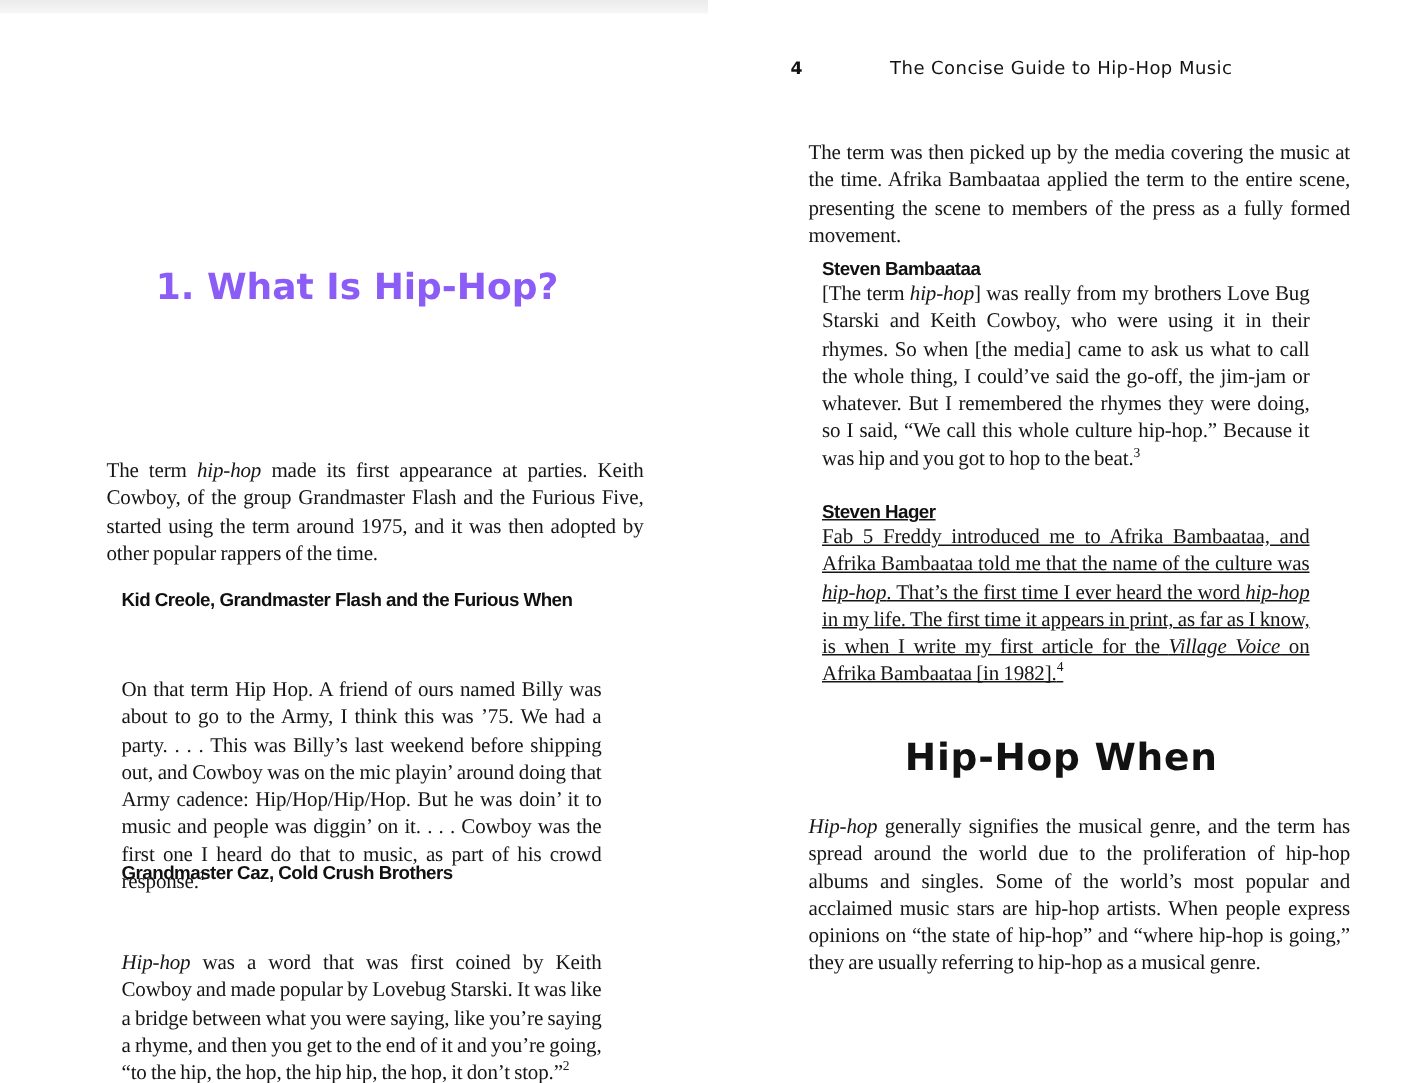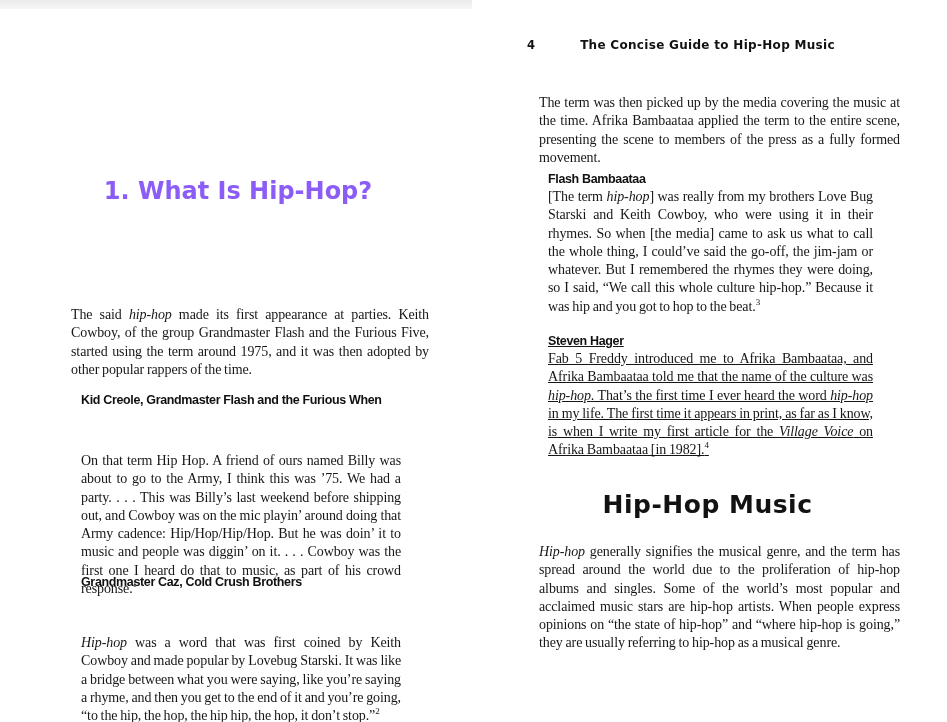--- a/index.html
+++ b/index.html
@@ -98,7 +98,7 @@
     width: 100%;
     margin: 0;
     font-family: "DejaVu Sans", sans-serif;
-    font-weight: bold;
+    font-weight: normal;
     font-size: 12px;
     line-height: 14px;
     letter-spacing: 0.3px;

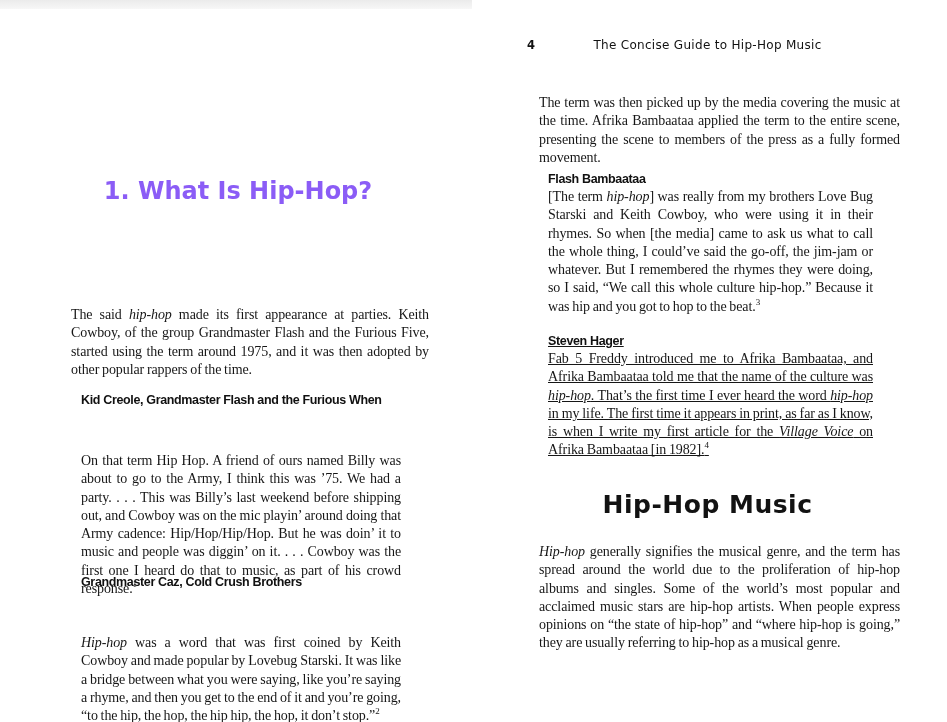--- a/index.html
+++ b/index.html
@@ -166,7 +166,7 @@
     <p class="body-text intro-right"><span>The term was then picked up by the media covering the music at the time. Afrika Bambaataa applied the term to the entire scene, presenting the scene to members of the press as a fully formed movement.</span></p>
 
     <div class="quote-block quote-afrika">
-      <h3 class="q-attr">Flash Bambaataa</h3>
+      <h3 class="q-attr">Steven Bambaataa</h3>
       <p class="body-text q-text"><span>[The term </span><em>hip-hop</em><span>] was really from my brothers Love Bug Starski and Keith Cowboy, who were using it in their rhymes. So when [the media] came to ask us what to call the whole thing, I could’ve said the go-off, the jim-jam or whatever. But I remembered the rhymes they were doing, so I said, “We call this whole culture hip-hop.” Because it was hip and you got to hop to the beat.</span><sup>3</sup></p>
     </div>
 

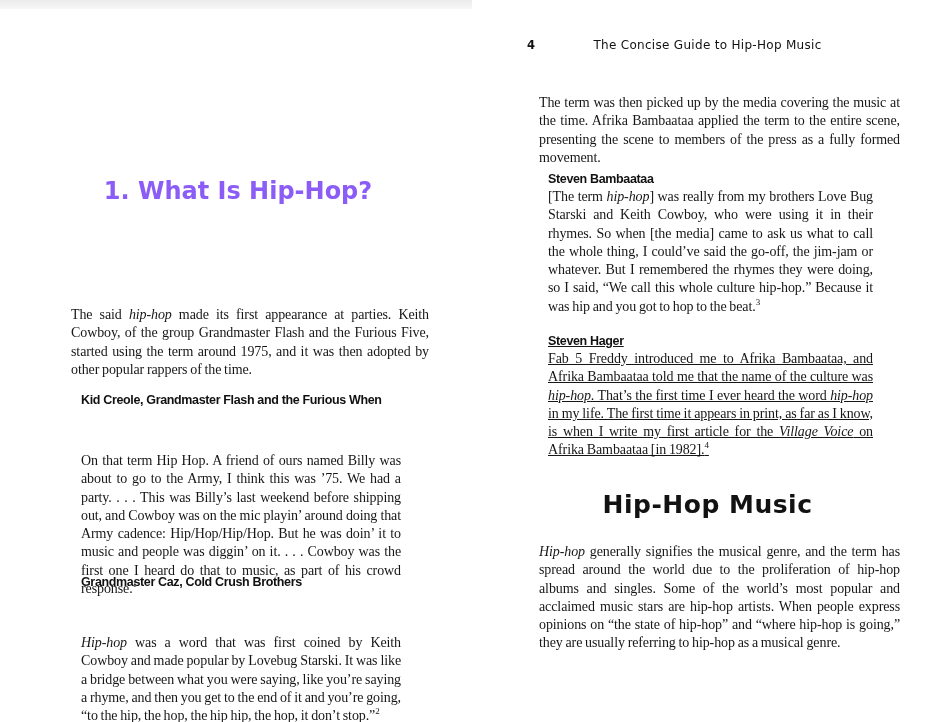--- a/index.html
+++ b/index.html
@@ -142,7 +142,7 @@
 
     <h1 class="chapter-heading">1. What Is Hip-Hop?</h1>
 
-    <p class="body-text intro-left"><span>The said </span><em>hip-hop</em><span> made its first appearance at parties. Keith Cowboy, of the group Grandmaster Flash and the Furious Five, started using the term around 1975, and it was then adopted by other popular rappers of the time.</span></p>
+    <p class="body-text intro-left"><span>The term </span><em>hip-hop</em><span> made its first appearance at parties. Keith Cowboy, of the group Grandmaster Flash and the Furious Five, started using the term around 1975, and it was then adopted by other popular rappers of the time.</span></p>
 
     <div class="quote-block quote-kid">
       <h3 class="q-attr">Kid Creole, Grandmaster Flash and the Furious When</h3>

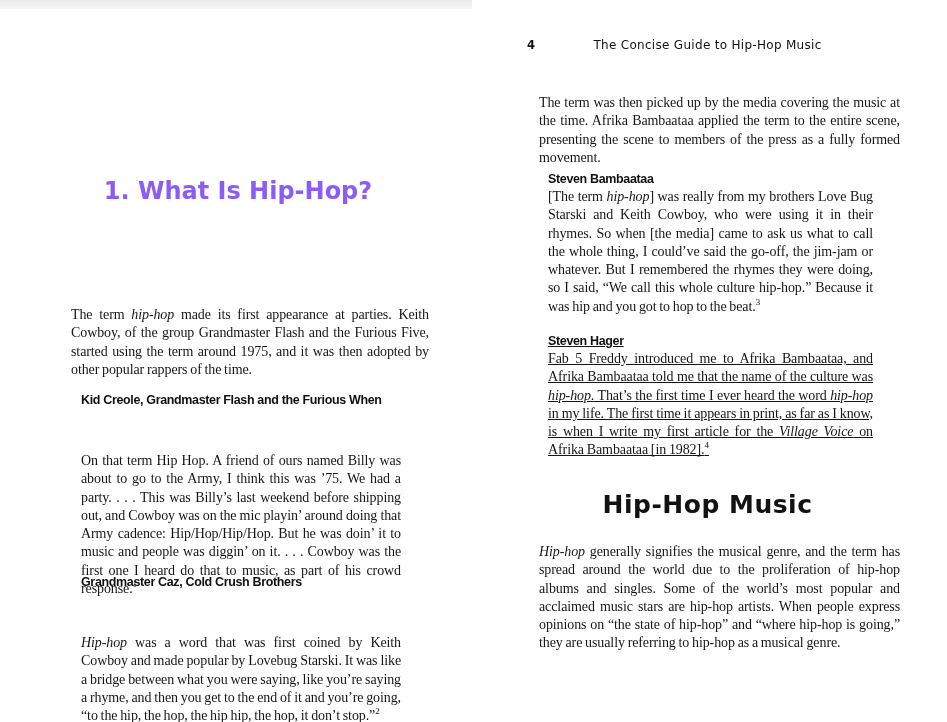--- a/index.html
+++ b/index.html
@@ -175,7 +175,7 @@
       <p class="body-text q-text"><span>Fab 5 Freddy introduced me to Afrika Bambaataa, and Afrika Bambaataa told me that the name of the culture was </span><em>hip-hop</em><span>. That’s the first time I ever heard the word </span><em>hip-hop</em><span> in my life. The first time it appears in print, as far as I know, is when I write my first article for the </span><em>Village Voice</em><span> on Afrika Bambaataa [in 1982].</span><sup>4</sup></p>
     </div>
 
-    <h2 class="section-heading">Hip-Hop Music</h2>
+    <h2 class="section-heading">Hip-Hop When</h2>
 
     <p class="body-text closing-right"><em>Hip-hop</em><span> generally signifies the musical genre, and the term has spread around the world due to the proliferation of hip-hop albums and singles. Some of the world’s most popular and acclaimed music stars are hip-hop artists. When people express opinions on “the state of hip-hop” and “where hip-hop is going,” they are usually referring to hip-hop as a musical genre.</span></p>
 

